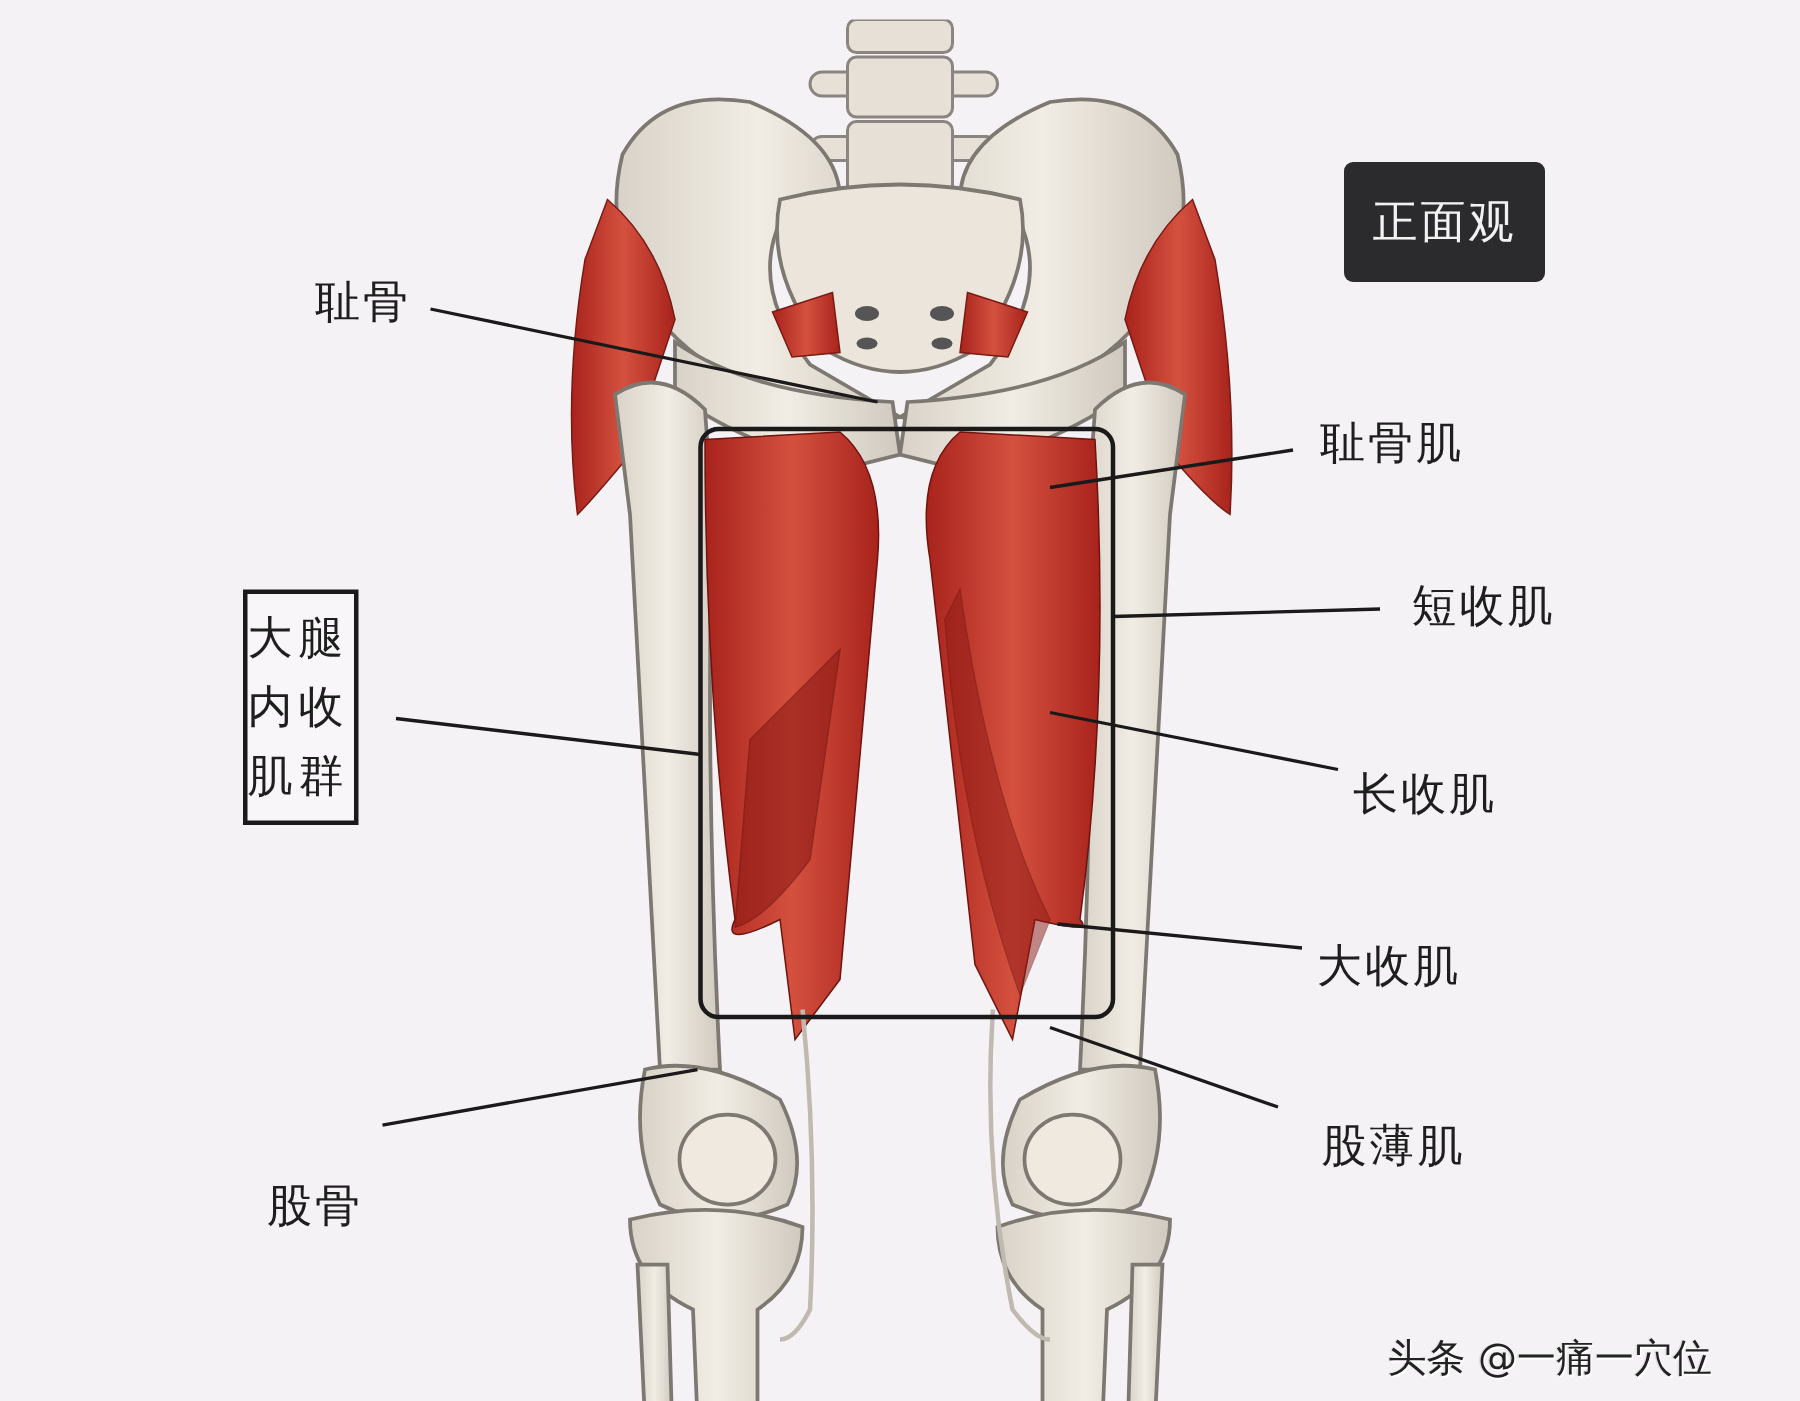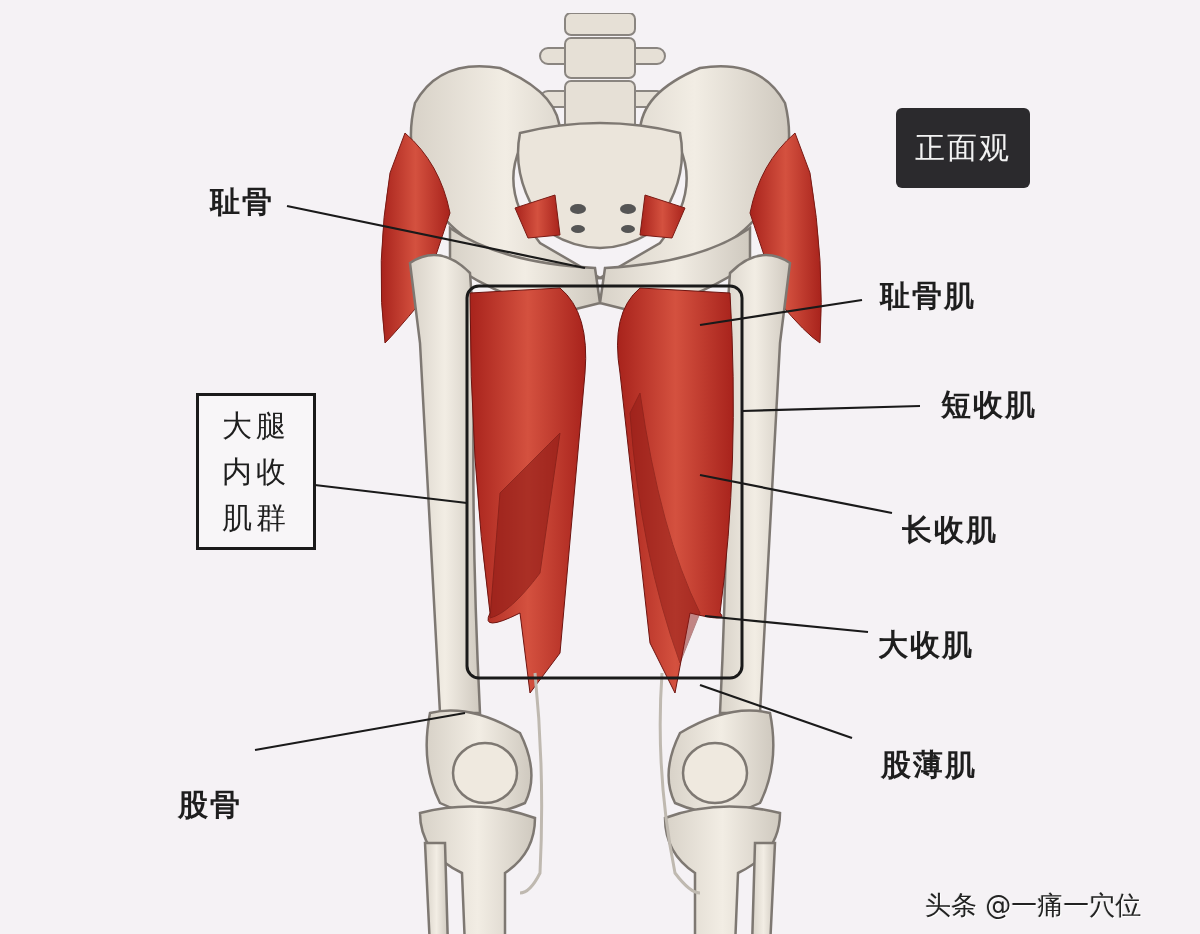--- a/index.html
+++ b/index.html
@@ -13,7 +13,7 @@
     svg.art { position: absolute; left: 0; top: 0; }
     .label {
       position: absolute; font-size: 30px; color: #1e1e1e; letter-spacing: 2px;
-      white-space: nowrap; line-height: 1; font-weight: bold;
+      white-space: nowrap; line-height: 1;
     }
     .view-badge {
       position: absolute; left: 896px; top: 95px; width: 134px; height: 80px;

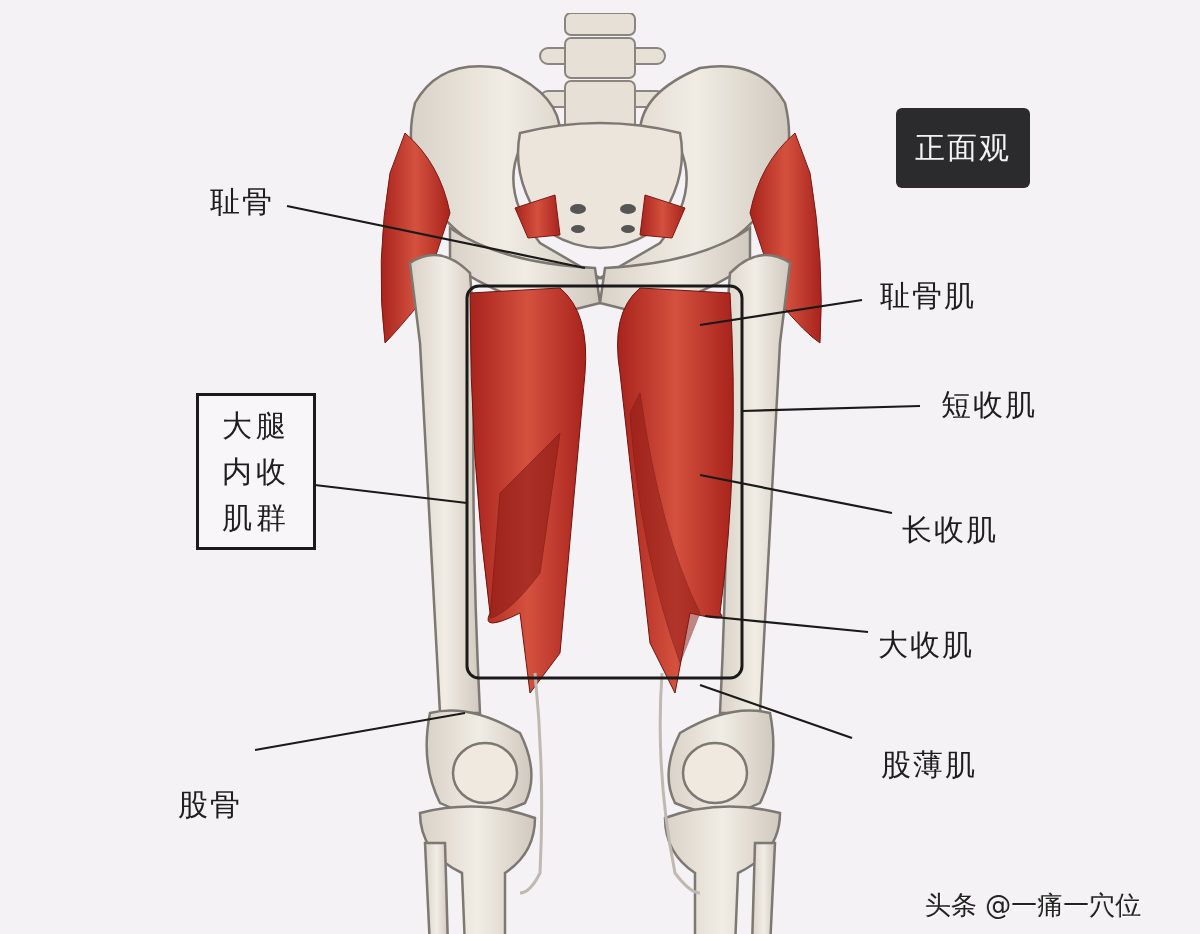--- a/index.html
+++ b/index.html
@@ -22,11 +22,10 @@
       letter-spacing: 2px;
     }
     .group-box {
-      position: absolute; left: 162px; top: 380px; width: 120px; height: 157px;
+      position: absolute; left: 162px; top: 380px; width: 77px; height: 157px;
       border: 3px solid #1a1a1a; background: #f8f6f8;
-      display: flex; flex-direction: column; align-items: center; justify-content: center;
+      display: flex; flex-direction: column; align-items: flex-start; justify-content: center;
       box-sizing: border-box;
-      margin-left: 34px;
     }
     .group-box span { font-size: 30px; line-height: 46px; letter-spacing: 4px; color: #1e1e1e; }
     .watermark {

